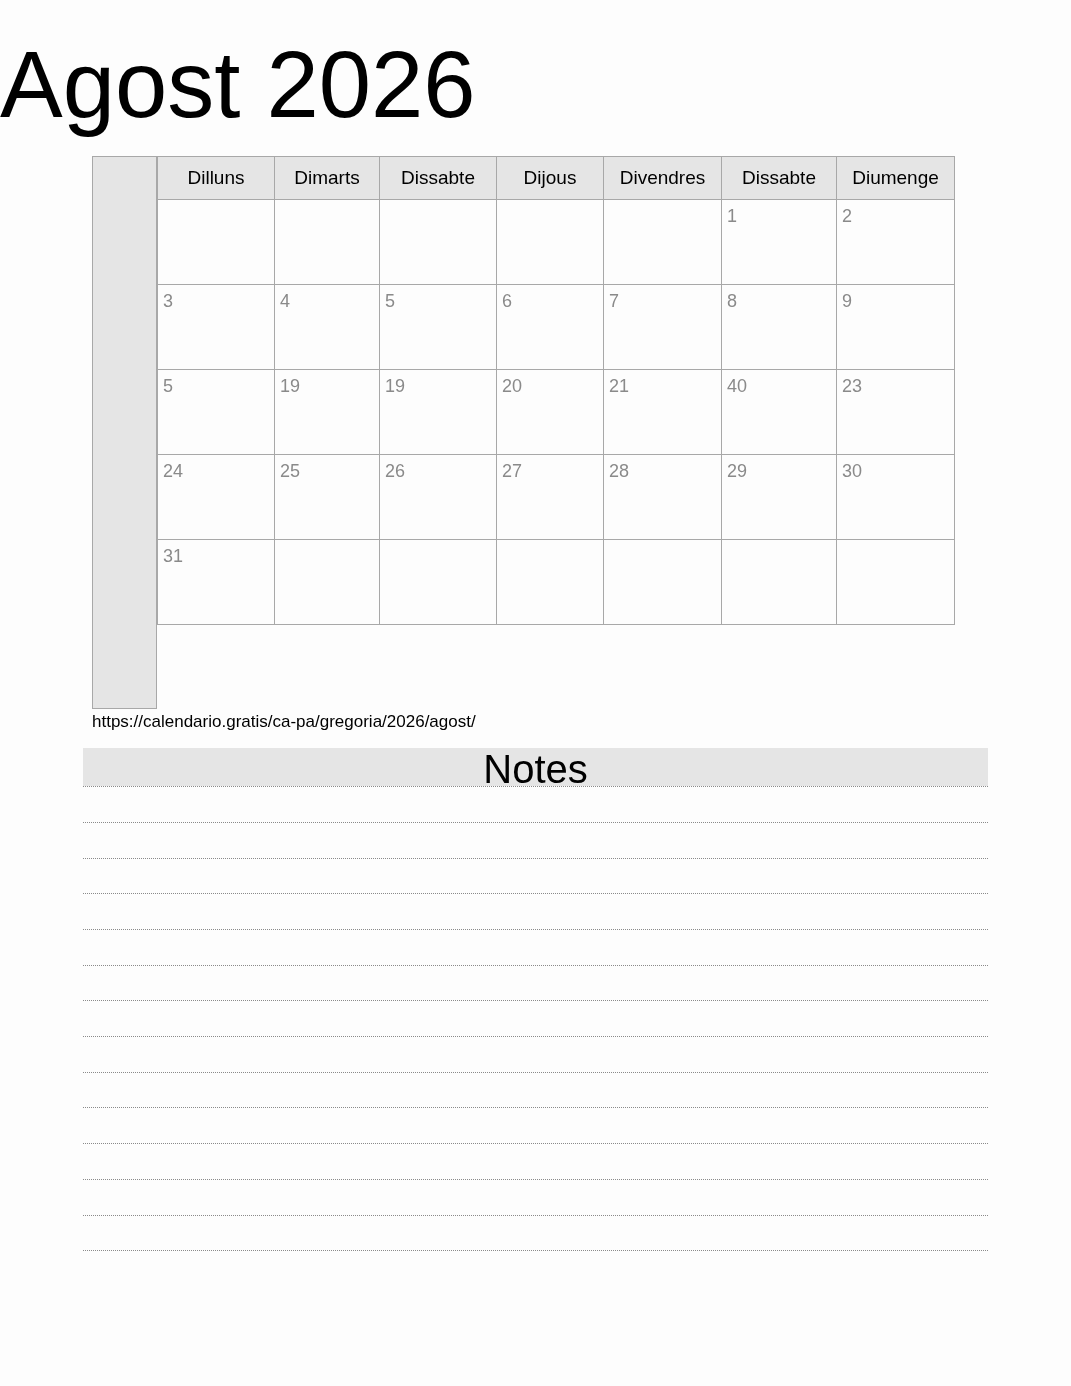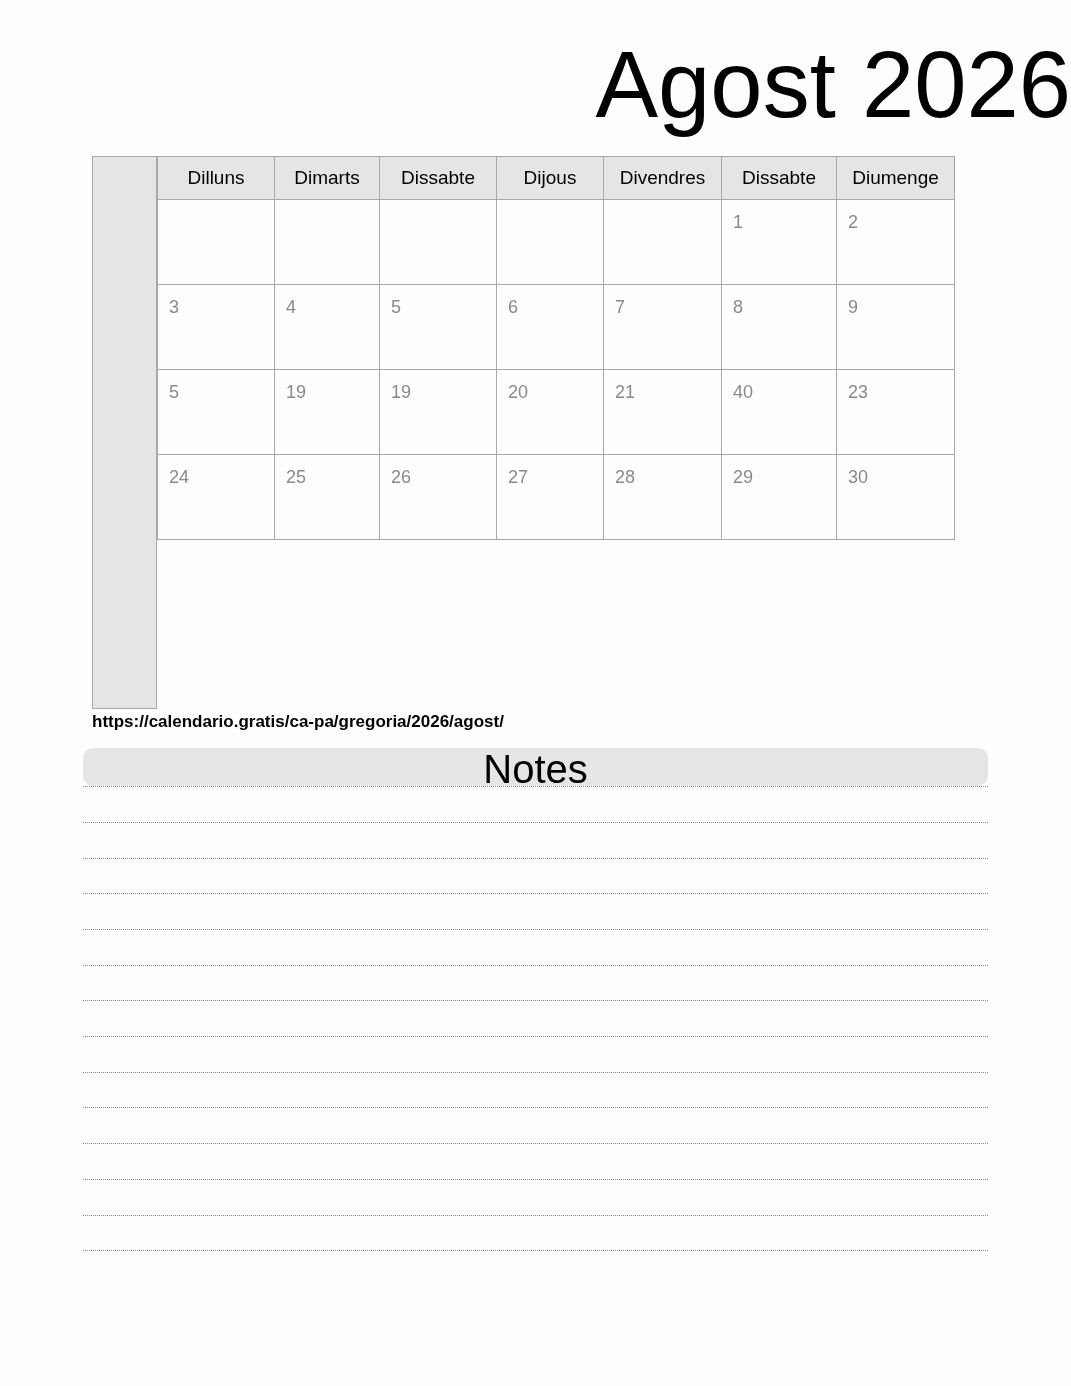--- a/index.html
+++ b/index.html
@@ -4,7 +4,7 @@
 <style>
   html,body{margin:0;padding:0;}
   body{width:1071px;height:1386px;background:#fdfdfd;position:relative;font-family:"Liberation Sans",sans-serif;color:#000;overflow:hidden;}
-  .title{position:absolute;left:0;top:30px;width:1071px;text-align:right;font-size:94px;line-height:110px;}
+  .title{position:absolute;left:0;top:30px;width:1071px;text-align:left;font-size:94px;line-height:110px;}
   .side{position:absolute;left:92px;top:156px;width:65px;height:553px;background:#e5e5e5;border:1px solid #a8a8a8;box-sizing:border-box;}
   .grid{position:absolute;left:157px;top:156px;border-collapse:collapse;}
   .grid td,.grid th{border:1px solid #a8a8a8;box-sizing:border-box;padding:8px;vertical-align:top;}

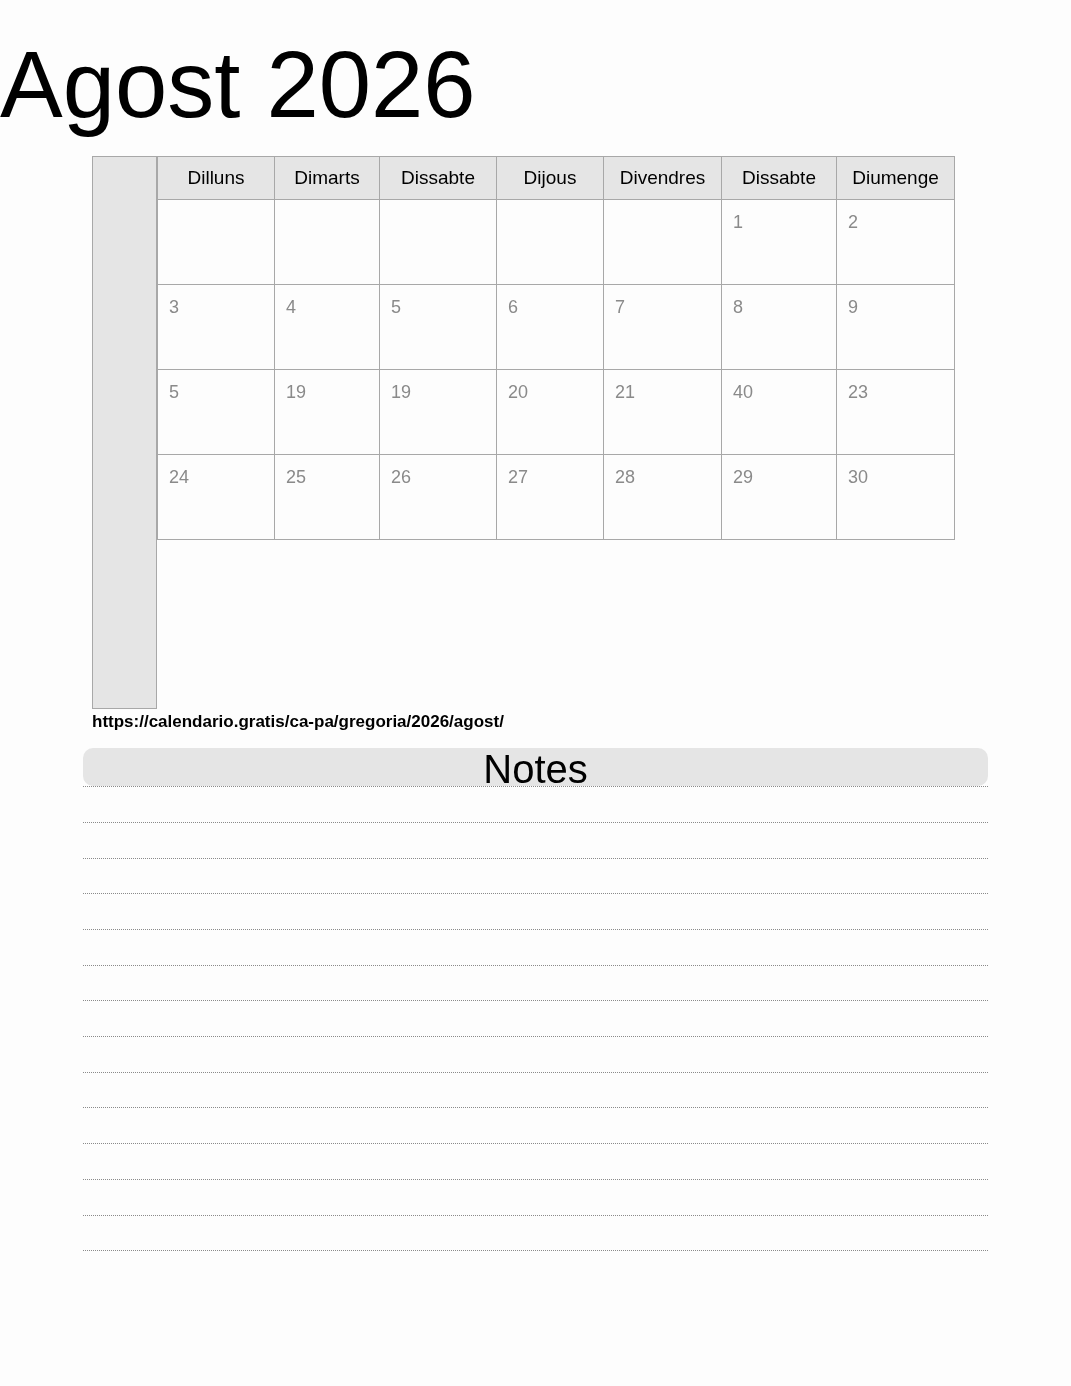--- a/index.html
+++ b/index.html
@@ -7,7 +7,7 @@
   .title{position:absolute;left:0;top:30px;width:1071px;text-align:left;font-size:94px;line-height:110px;}
   .side{position:absolute;left:92px;top:156px;width:65px;height:553px;background:#e5e5e5;border:1px solid #a8a8a8;box-sizing:border-box;}
   .grid{position:absolute;left:157px;top:156px;border-collapse:collapse;}
-  .grid td,.grid th{border:1px solid #a8a8a8;box-sizing:border-box;padding:8px;vertical-align:top;}
+  .grid td,.grid th{border:1px solid #a8a8a8;box-sizing:border-box;padding:2px;vertical-align:top;}
   .grid th{height:43px;background:#e5e5e5;font-weight:normal;font-size:19px;text-align:center;vertical-align:middle;}
   .grid td{height:85px;background:#fdfdfd;}
   .num{display:block;font-size:18px;color:#8a8a8a;padding:4px 0 0 3px;}

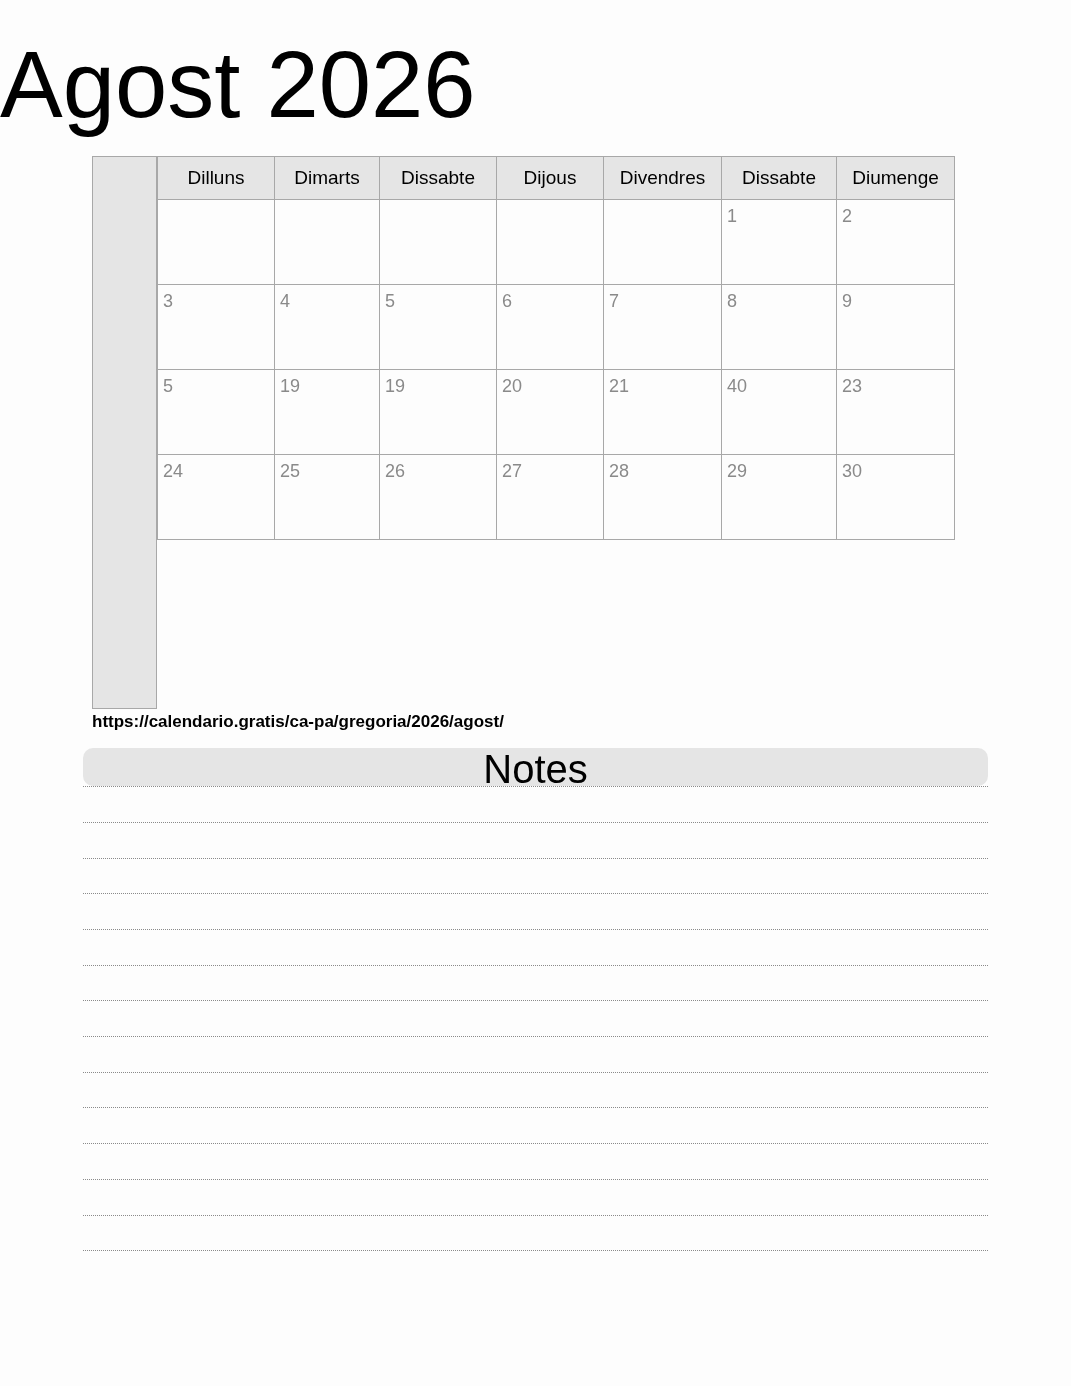--- a/index.html
+++ b/index.html
@@ -126,6 +126,29 @@
           <span class="num">30</span>
         </td>
       </tr>
+      <tr>
+        <td>
+          <span class="num">31</span>
+        </td>
+        <td>
+          <span class="num"></span>
+        </td>
+        <td>
+          <span class="num"></span>
+        </td>
+        <td>
+          <span class="num"></span>
+        </td>
+        <td>
+          <span class="num"></span>
+        </td>
+        <td>
+          <span class="num"></span>
+        </td>
+        <td>
+          <span class="num"></span>
+        </td>
+      </tr>
     </tbody>
 </table>
 

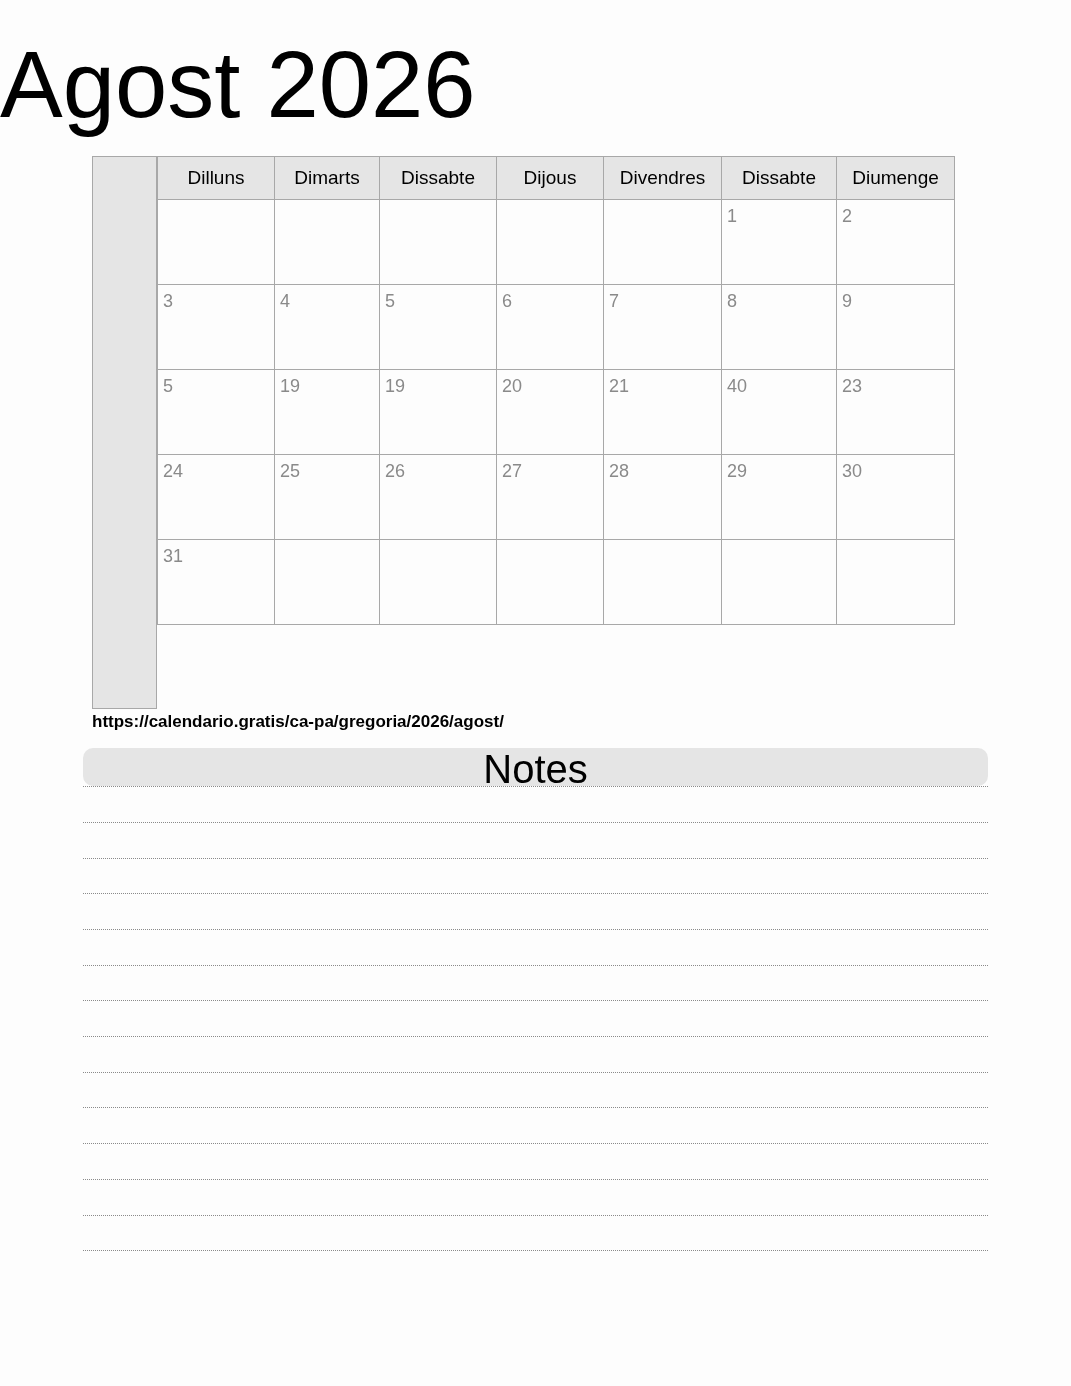--- a/index.html
+++ b/index.html
@@ -11,7 +11,7 @@
   .grid th{height:43px;background:#e5e5e5;font-weight:normal;font-size:19px;text-align:center;vertical-align:middle;}
   .grid td{height:85px;background:#fdfdfd;}
   .num{display:block;font-size:18px;color:#8a8a8a;padding:4px 0 0 3px;}
-  .url{position:absolute;left:92px;top:712px;font-size:17px;font-weight:bold;}
+  .url{position:absolute;left:92px;top:712px;font-size:17px;}
   .notes{position:absolute;left:83px;top:748px;width:905px;height:38px;background:#e5e5e5;text-align:center;font-size:40px;line-height:42px;border-radius:10px;}
   .line{position:absolute;left:83px;width:905px;border-top:1px dotted #8a8a8a;}
 </style>

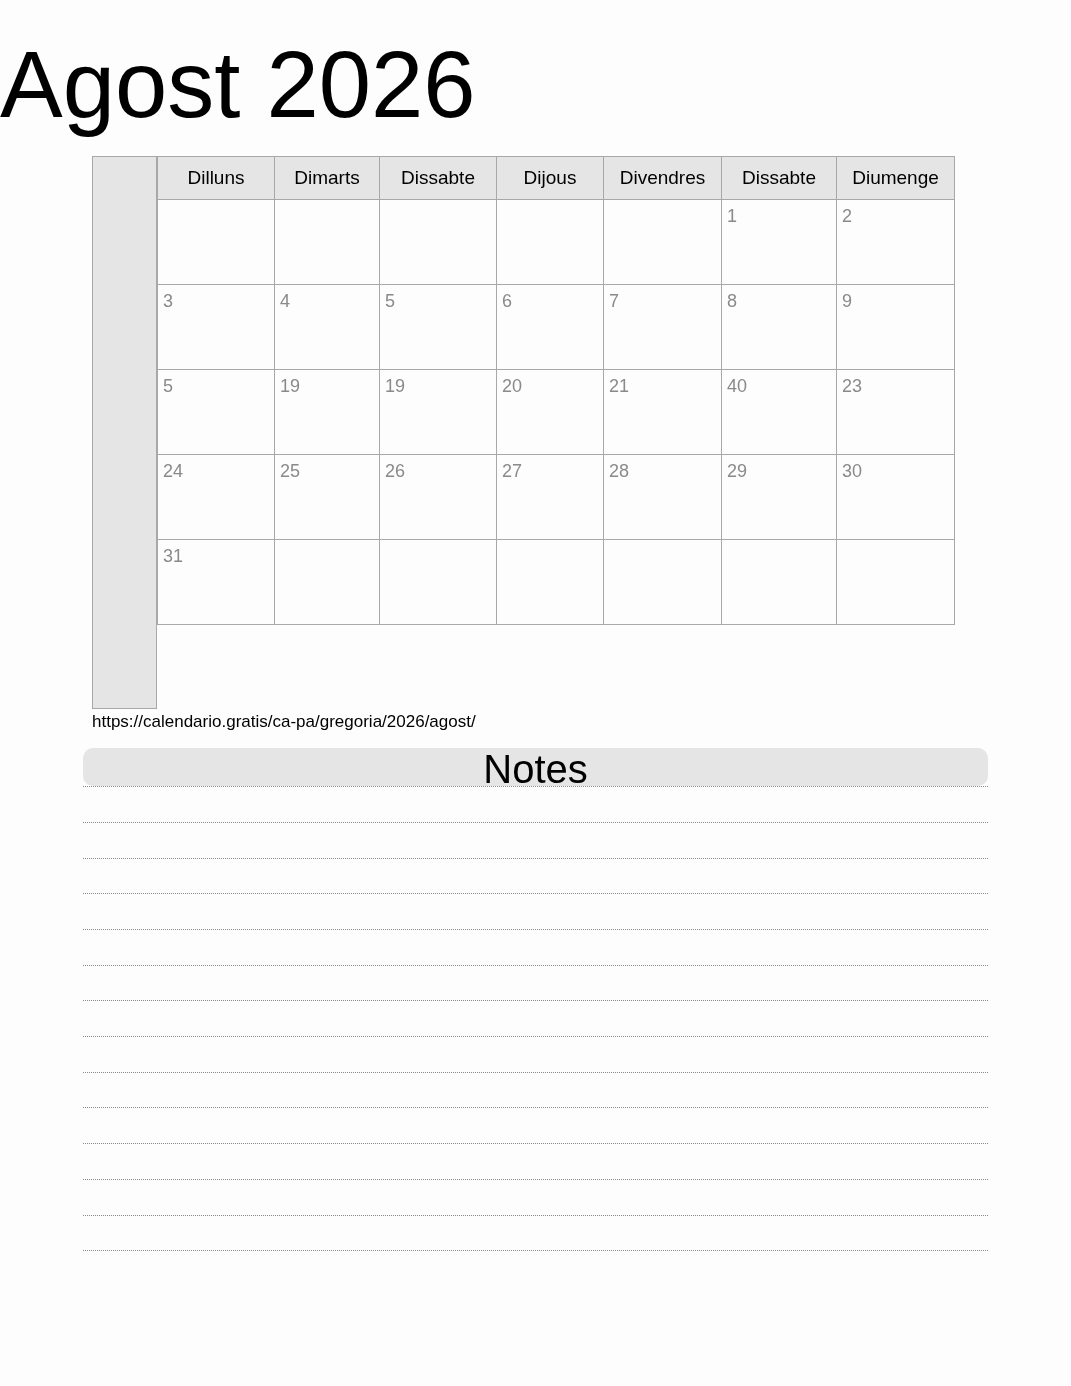--- a/index.html
+++ b/index.html
@@ -12,7 +12,7 @@
   .grid td{height:85px;background:#fdfdfd;}
   .num{display:block;font-size:18px;color:#8a8a8a;padding:4px 0 0 3px;}
   .url{position:absolute;left:92px;top:712px;font-size:17px;}
-  .notes{position:absolute;left:83px;top:748px;width:905px;height:38px;background:#e5e5e5;text-align:center;font-size:40px;line-height:42px;border-radius:10px;}
+  .notes{position:absolute;left:83px;top:748px;width:905px;height:38px;background:#e5e5e5;text-align:center;font-size:40px;line-height:42px;}
   .line{position:absolute;left:83px;width:905px;border-top:1px dotted #8a8a8a;}
 </style>
 </head>

